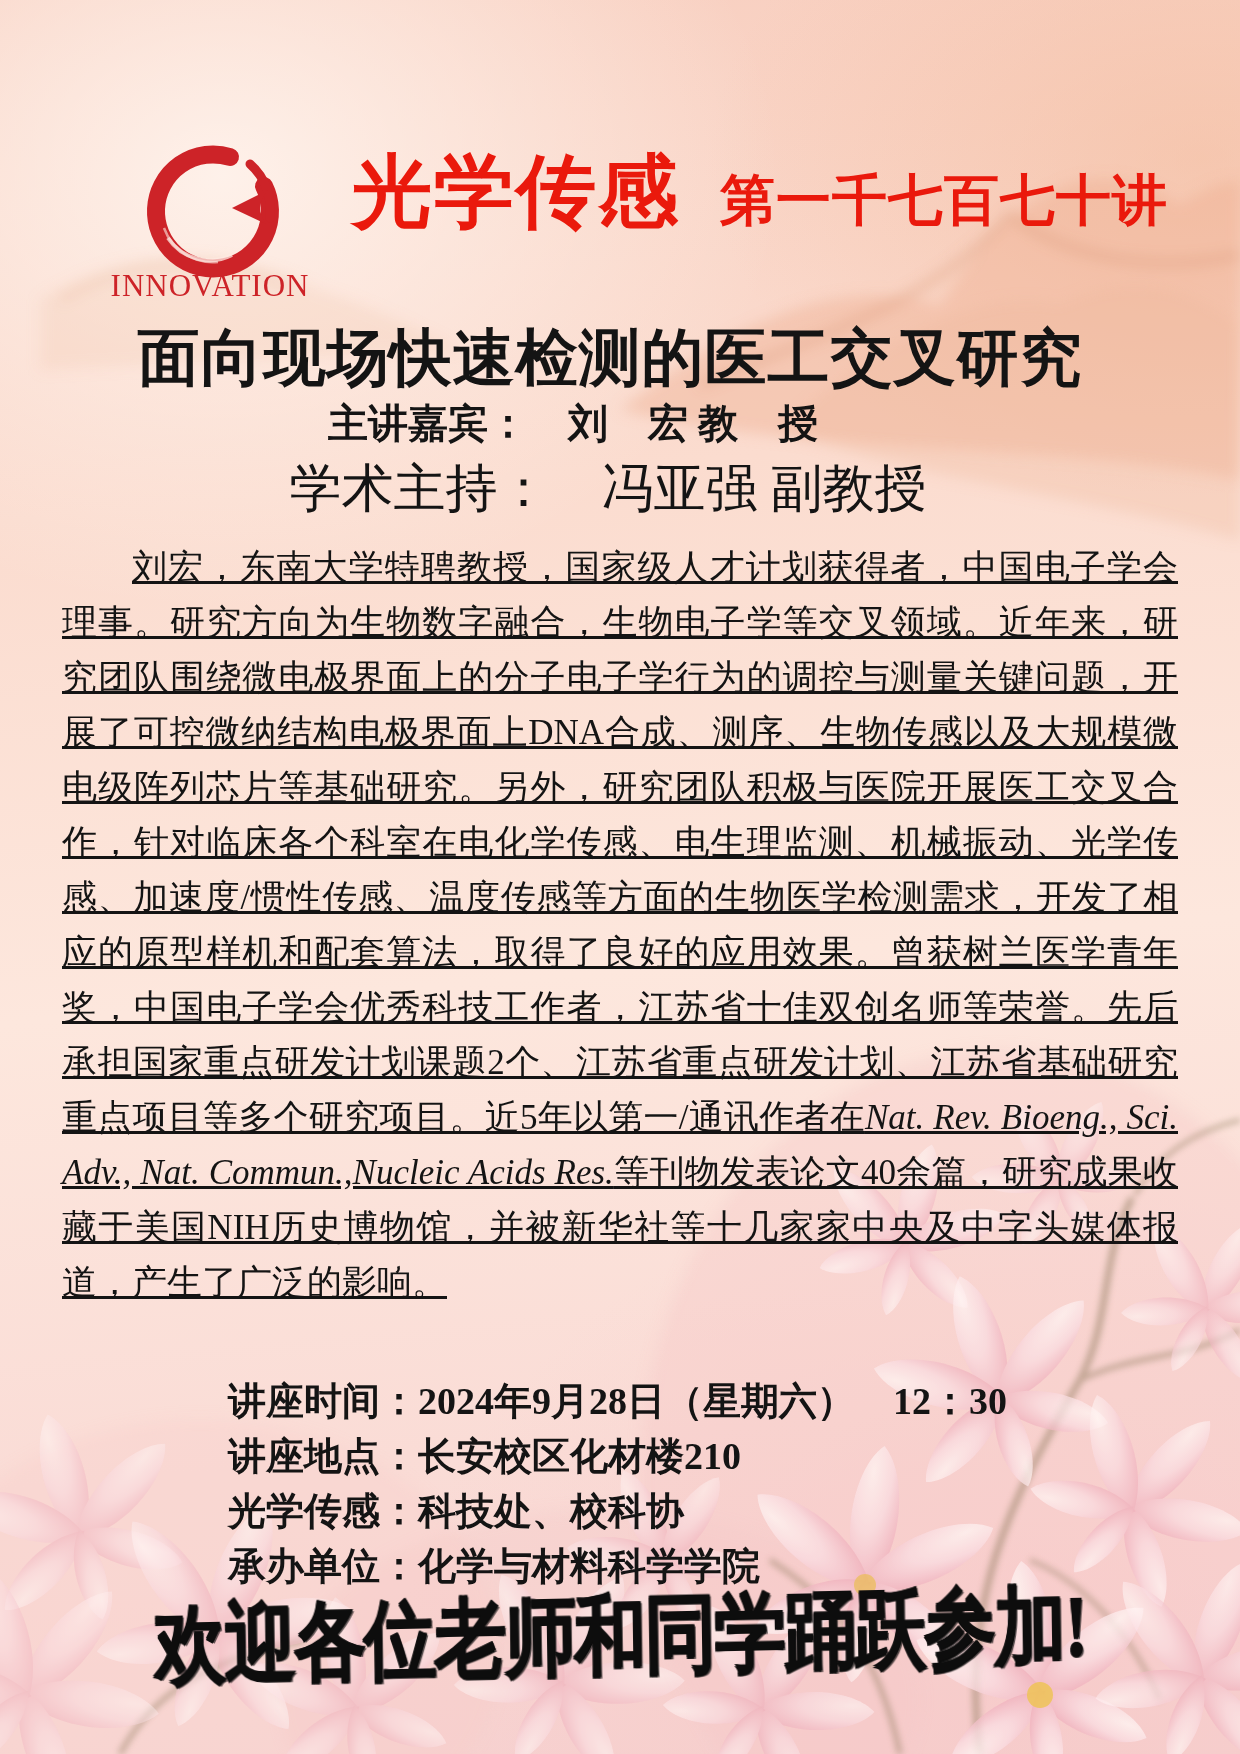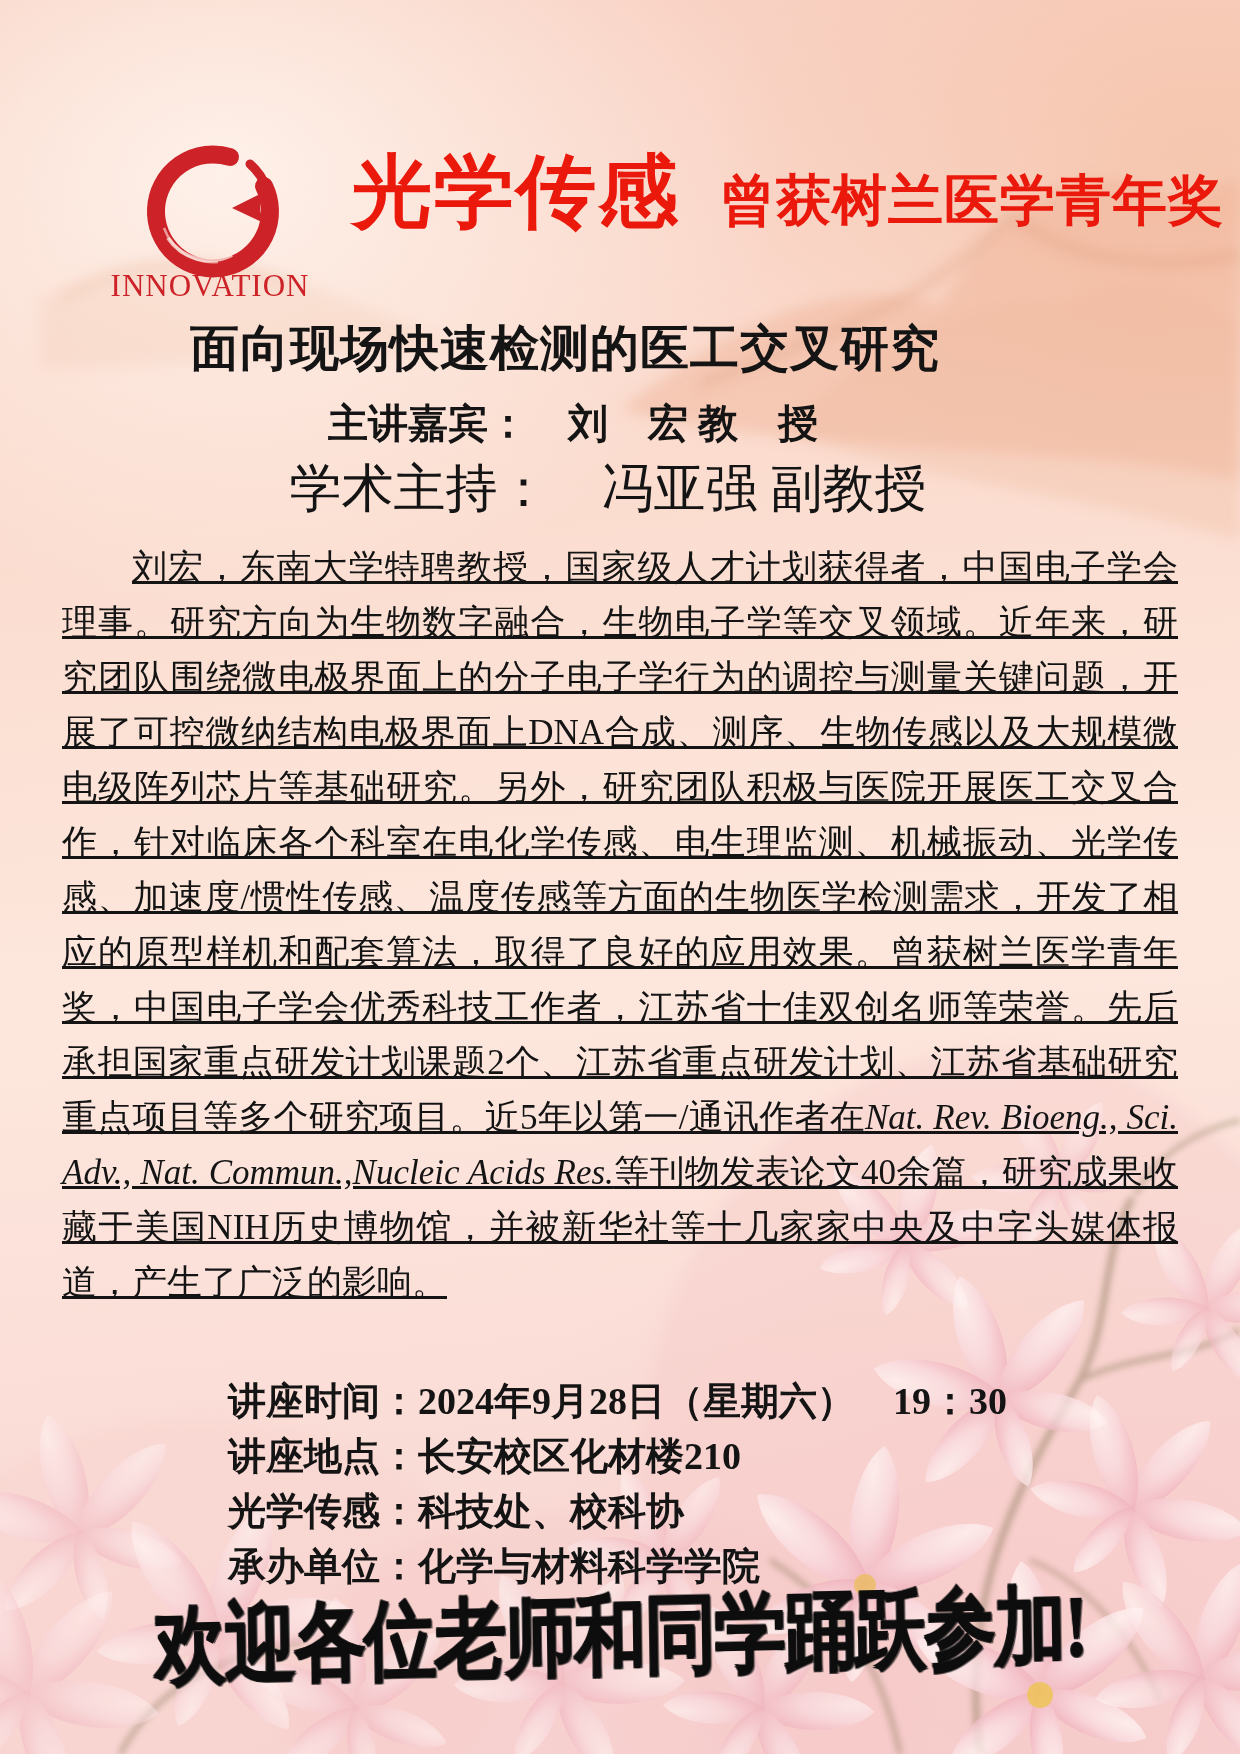--- a/index.html
+++ b/index.html
@@ -143,7 +143,7 @@
 
   <div class="layer forum-row">
     <span class="forum-title">光学传感</span>
-    <span class="lecture-number">曾获树兰医学青年奖</span>
+    <span class="lecture-number">第一千七百七十讲</span>
   </div>
 
   <div class="layer center-col main-title">面向现场快速检测的医工交叉研究</div>

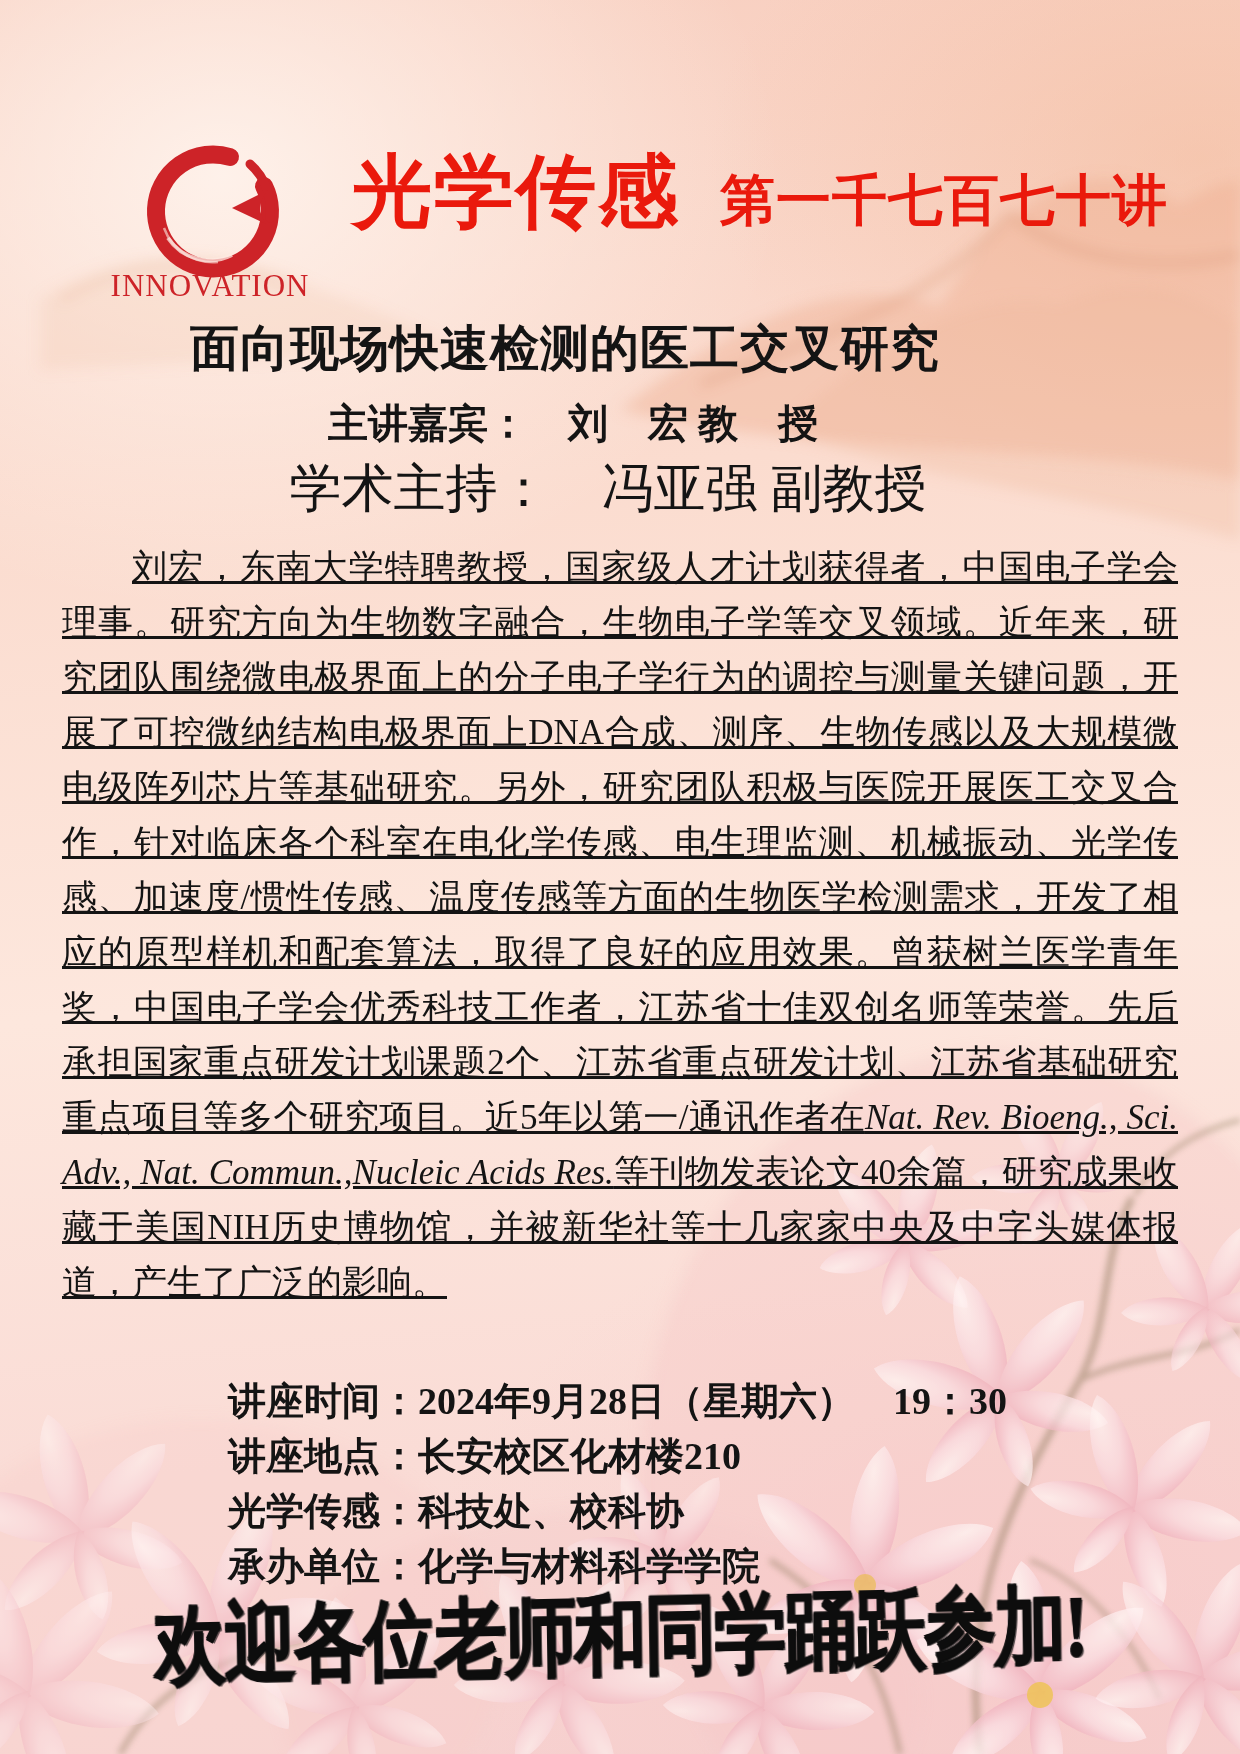--- a/index.html
+++ b/index.html
@@ -35,7 +35,7 @@
   }
 
   .center-col{left:0;top:0;width:1130px;text-align:center;}
-  .main-title{top:316px;font-size:49px;font-weight:bold;letter-spacing:1px;}
+  .main-title{top:316px;font-size:62px;font-weight:bold;letter-spacing:1px;padding-left:45px;}
   .speaker-line{top:396px;font-size:40px;font-weight:bold;padding-left:8px;}
   .host-line{top:454px;font-size:52px;font-weight:normal;margin-left:43px;}
 

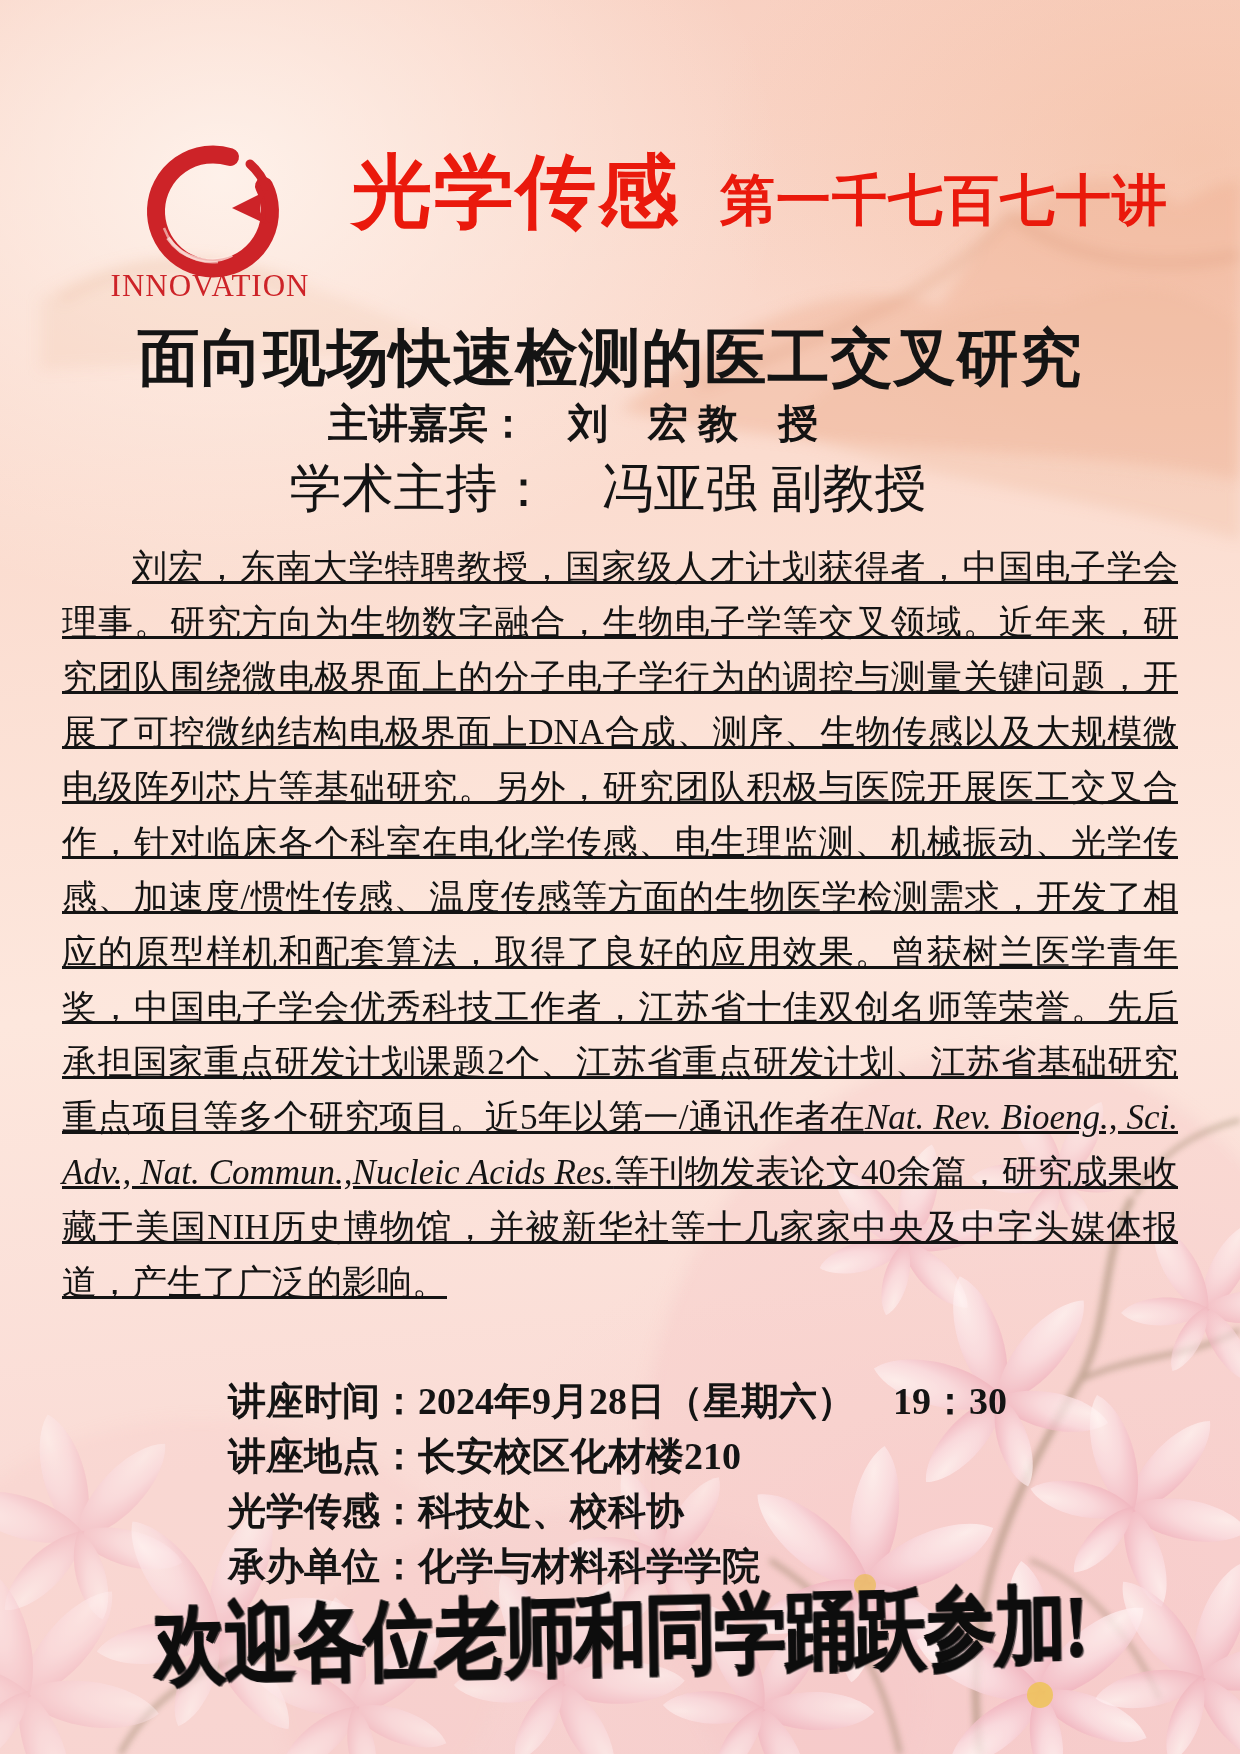--- a/index.html
+++ b/index.html
@@ -153,7 +153,7 @@
   <div class="layer bio"><span>刘宏，东南大学特聘教授，国家级人才计划获得者，中国电子学会理事。研究方向为生物数字融合，生物电子学等交叉领域。近年来，研究团队围绕微电极界面上的分子电子学行为的调控与测量关键问题，开展了可控微纳结构电极界面上DNA合成、测序、生物传感以及大规模微电级阵列芯片等基础研究。另外，研究团队积极与医院开展医工交叉合作，针对临床各个科室在电化学传感、电生理监测、机械振动、光学传感、加速度/惯性传感、温度传感等方面的生物医学检测需求，开发了相应的原型样机和配套算法，取得了良好的应用效果。曾获树兰医学青年奖，中国电子学会优秀科技工作者，江苏省十佳双创名师等荣誉。先后承担国家重点研发计划课题2个、江苏省重点研发计划、江苏省基础研究重点项目等多个研究项目。近5年以第一/通讯作者在</span><span class="jrnl">Nat. Rev. Bioeng., Sci. Adv., Nat. Commun.,Nucleic Acids Res.</span><span>等刊物发表论文40余篇，研究成果收藏于美国NIH历史博物馆，并被新华社等十几家家中央及中字头媒体报道，产生了广泛的影响。</span></div>
 
   <div class="layer details">
-    <div>讲座时间：2024年9月28日（星期六）　19：30</div>
+    <div>讲座时间：2024年9月28日（星期六）　12：30</div>
     <div>讲座地点：长安校区化材楼210</div>
     <div>光学传感：科技处、校科协</div>
     <div>承办单位：化学与材料科学学院</div>

